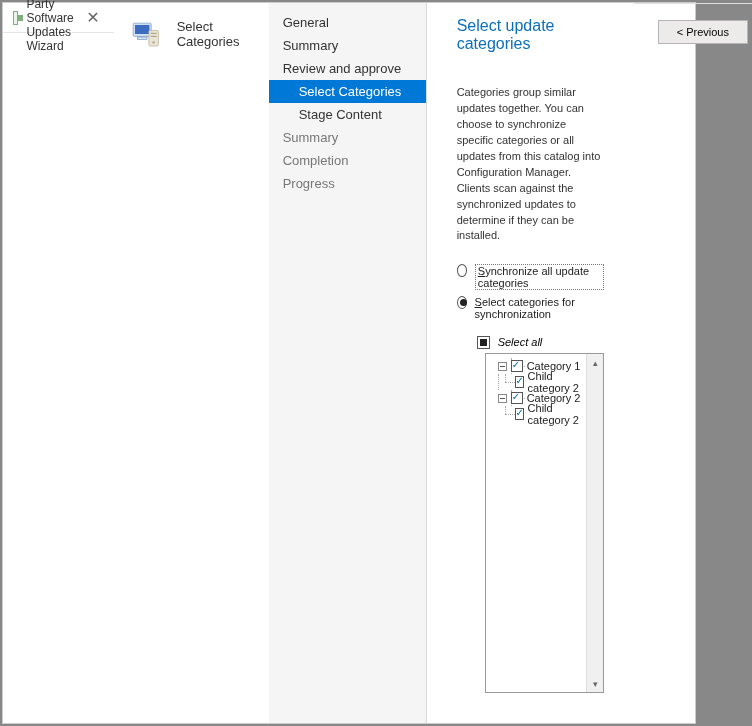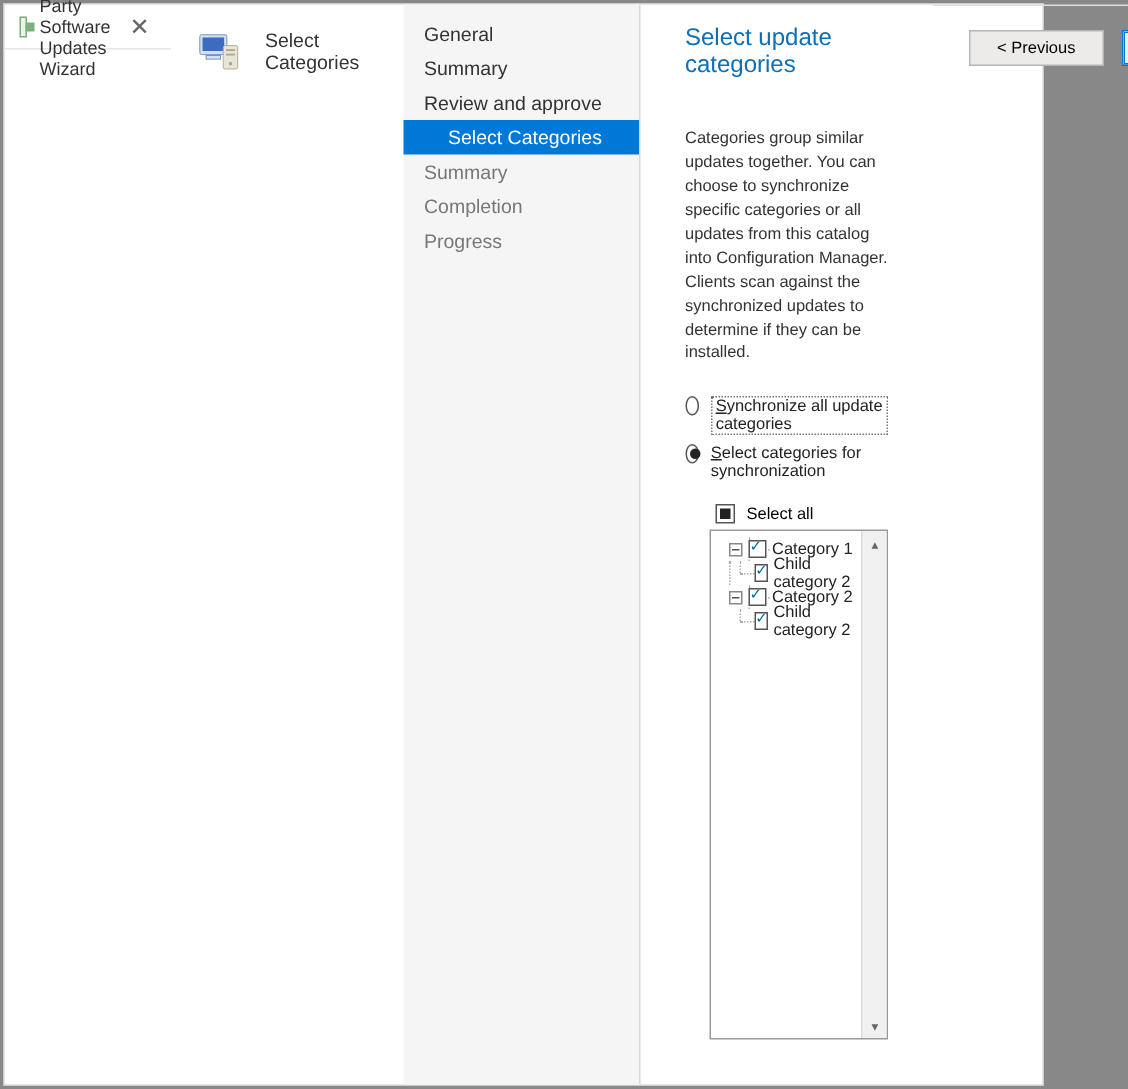--- a/index.html
+++ b/index.html
@@ -95,6 +95,7 @@
       <div class="nav-item">Summary</div>
       <div class="nav-item">Review and approve</div>
       <div class="nav-item selected">Select Categories</div>
+      <div class="nav-item child">Stage Content</div>
       <div class="nav-item dim">Summary</div>
       <div class="nav-item dim">Completion</div>
       <div class="nav-item dim">Progress</div>

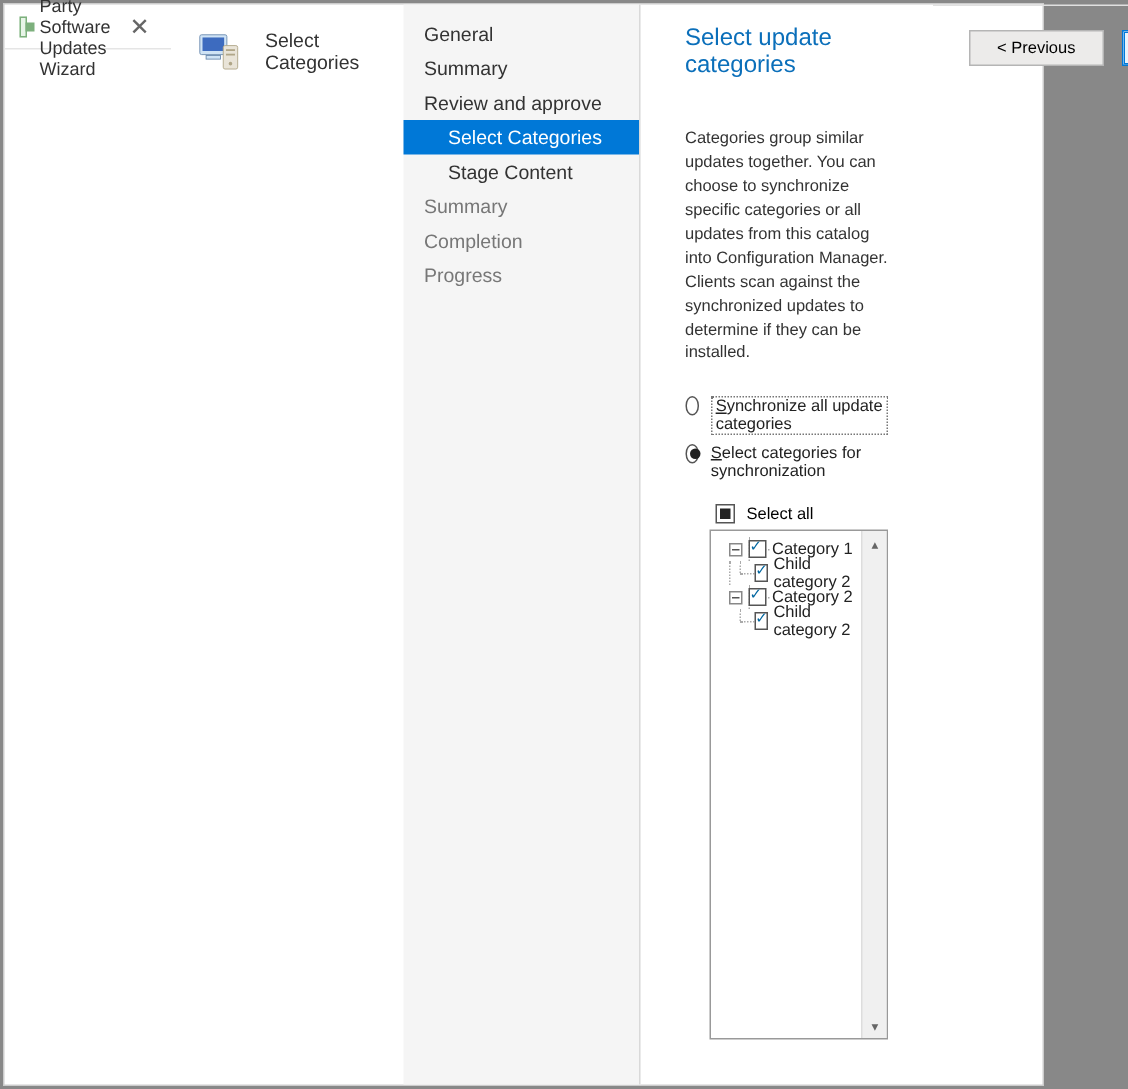--- a/index.html
+++ b/index.html
@@ -34,7 +34,7 @@
     .radio { width:13px; height:13px; border:1px solid #555; border-radius:50%; position:relative; background:#fff; cursor:pointer; }
     .radio.checked::after { content:""; position:absolute; width:7px; height:7px; border-radius:50%; background:#222; top:2px; left:2px; }
 
-    .selectall-row { display:flex; align-items:flex-end; gap:8px; font-size:11px; margin:10px 0 4px 20px; }
+    .selectall-row { display:flex; align-items:flex-start; gap:8px; font-size:11px; margin:10px 0 4px 20px;font-style:italic; }
     .tri-box { width:13px; height:13px; border:1px solid #555; position:relative; background:#fff; cursor:pointer; }
     .tri-box::after { content:""; position:absolute; width:7px; height:7px; background:#222; top:2px; left:2px; }
 

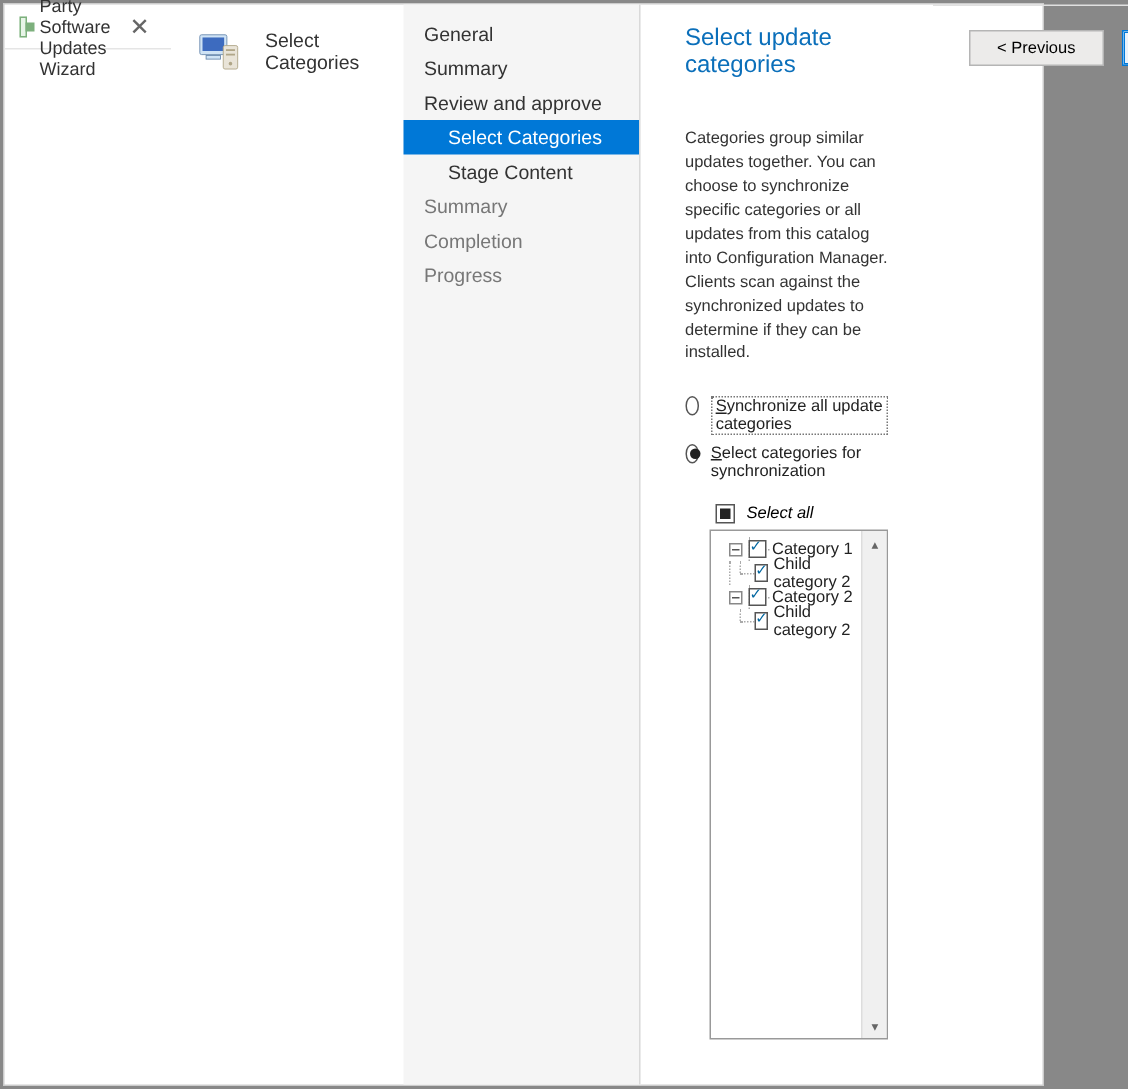--- a/index.html
+++ b/index.html
@@ -38,7 +38,7 @@
     .tri-box { width:13px; height:13px; border:1px solid #555; position:relative; background:#fff; cursor:pointer; }
     .tri-box::after { content:""; position:absolute; width:7px; height:7px; background:#222; top:2px; left:2px; }
 
-    .tree-box { margin-left:16px; border:1px solid #999; height:340px; display:flex; }
+    .tree-box { margin-left:28px; border:1px solid #999; height:340px; display:flex; }
     .tree-inner { flex:1; overflow:auto; padding:4px 2px; font-size:11px; color:#222; }
     .scroll-track { width:17px; background:#f0f0f0; border-left:1px solid #ddd; display:flex; flex-direction:column; justify-content:space-between; }
     .scroll-arrow { width:17px; height:17px; display:flex; align-items:center; justify-content:center; color:#666; font-size:9px; }

